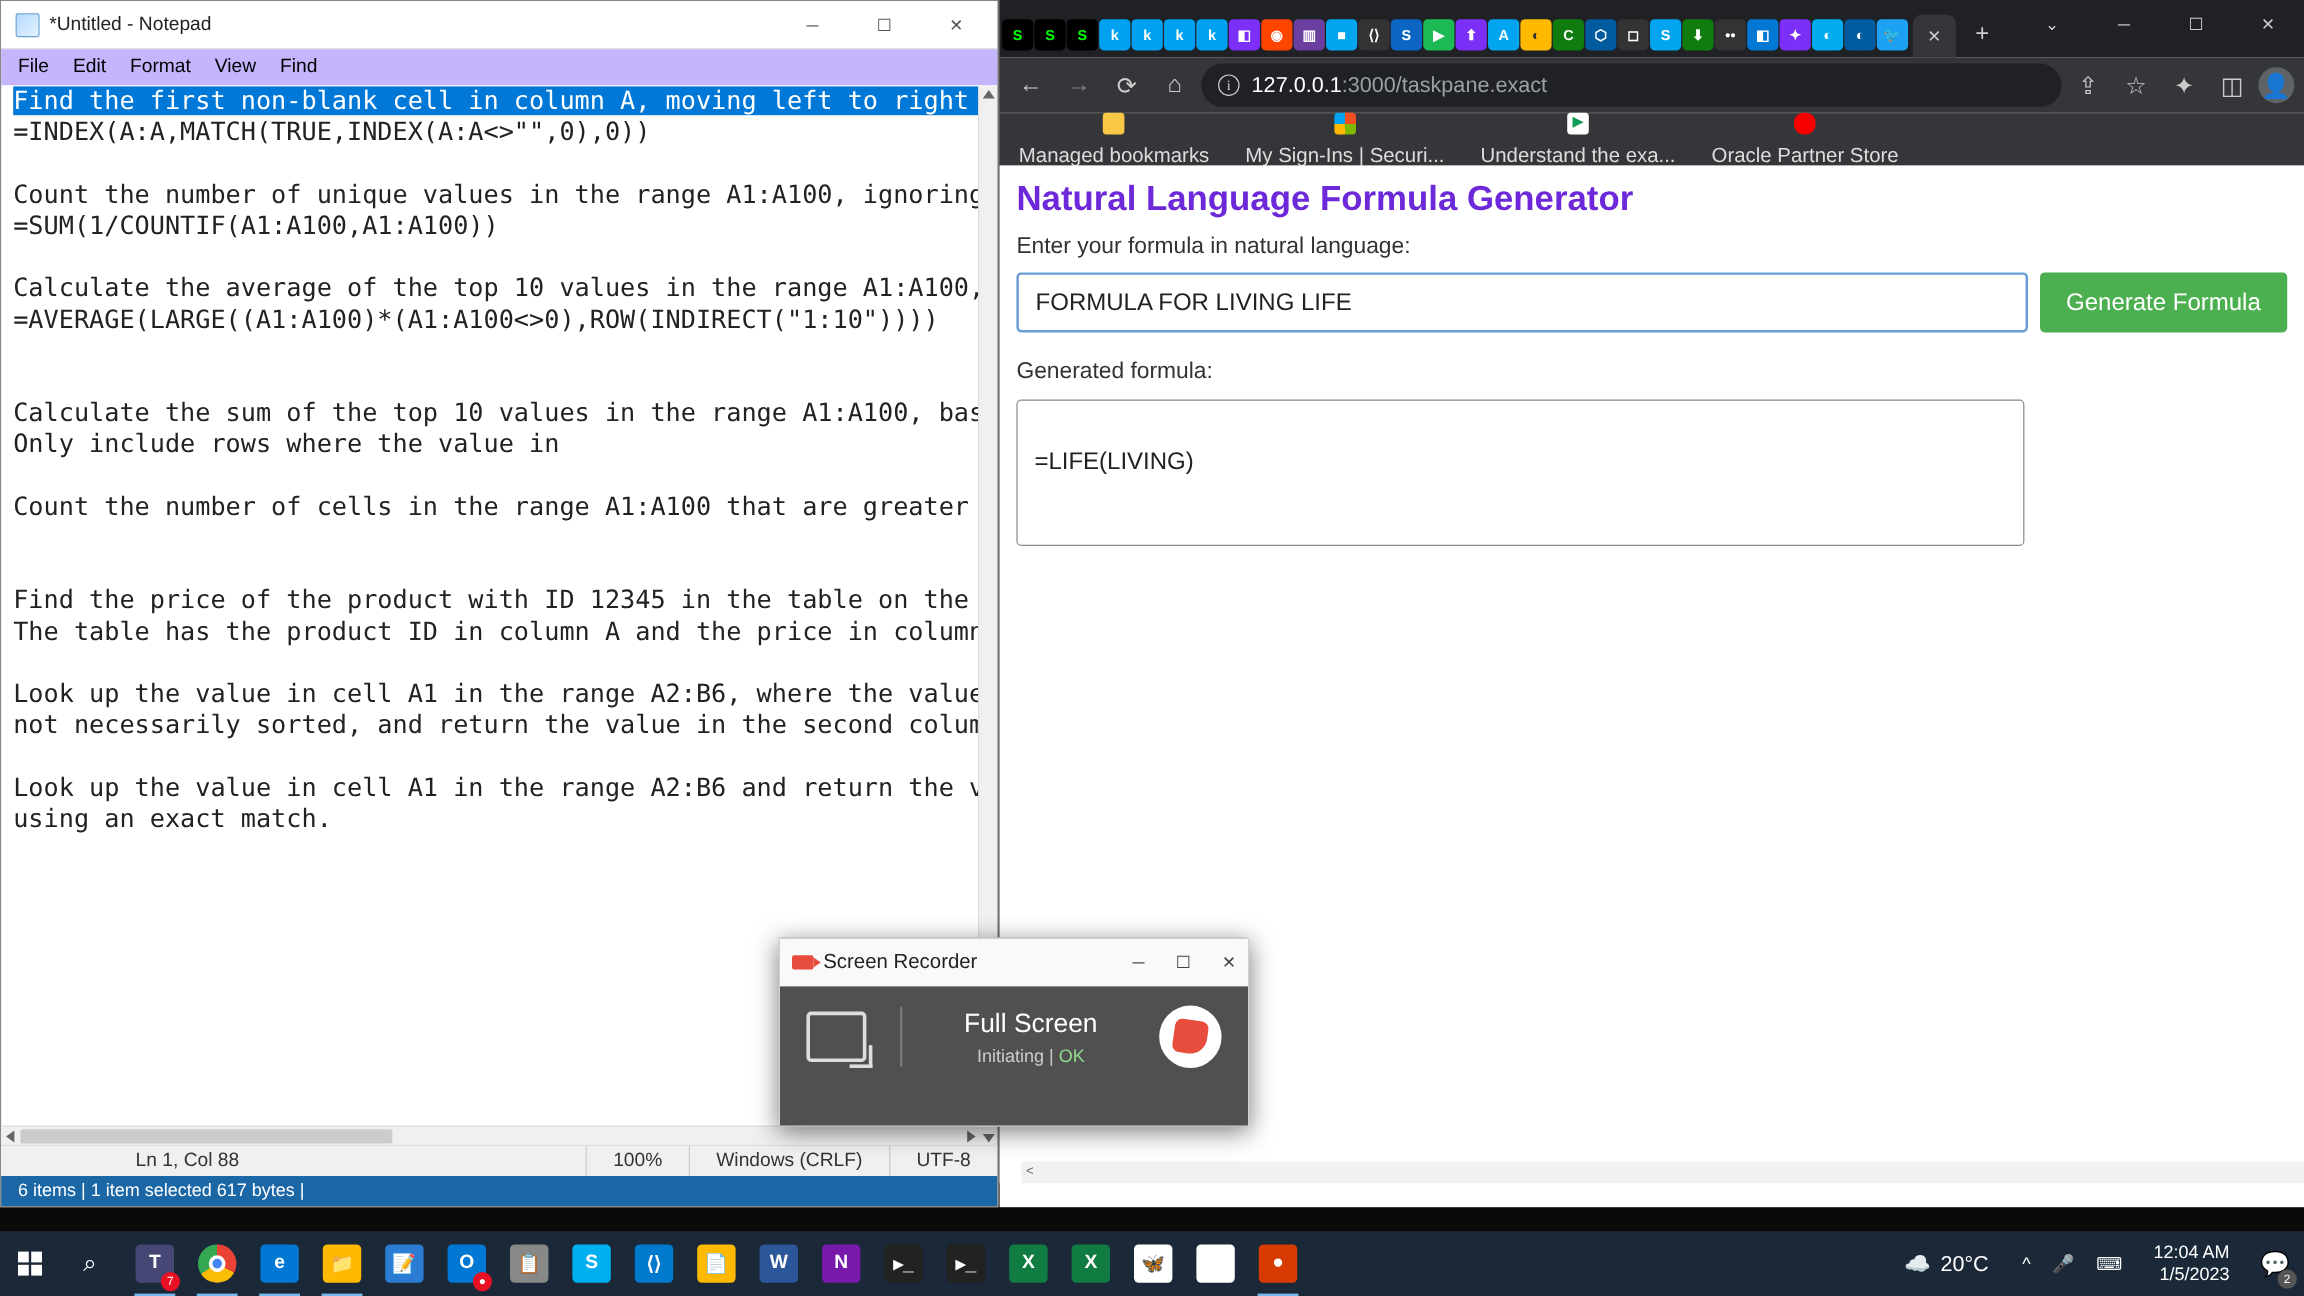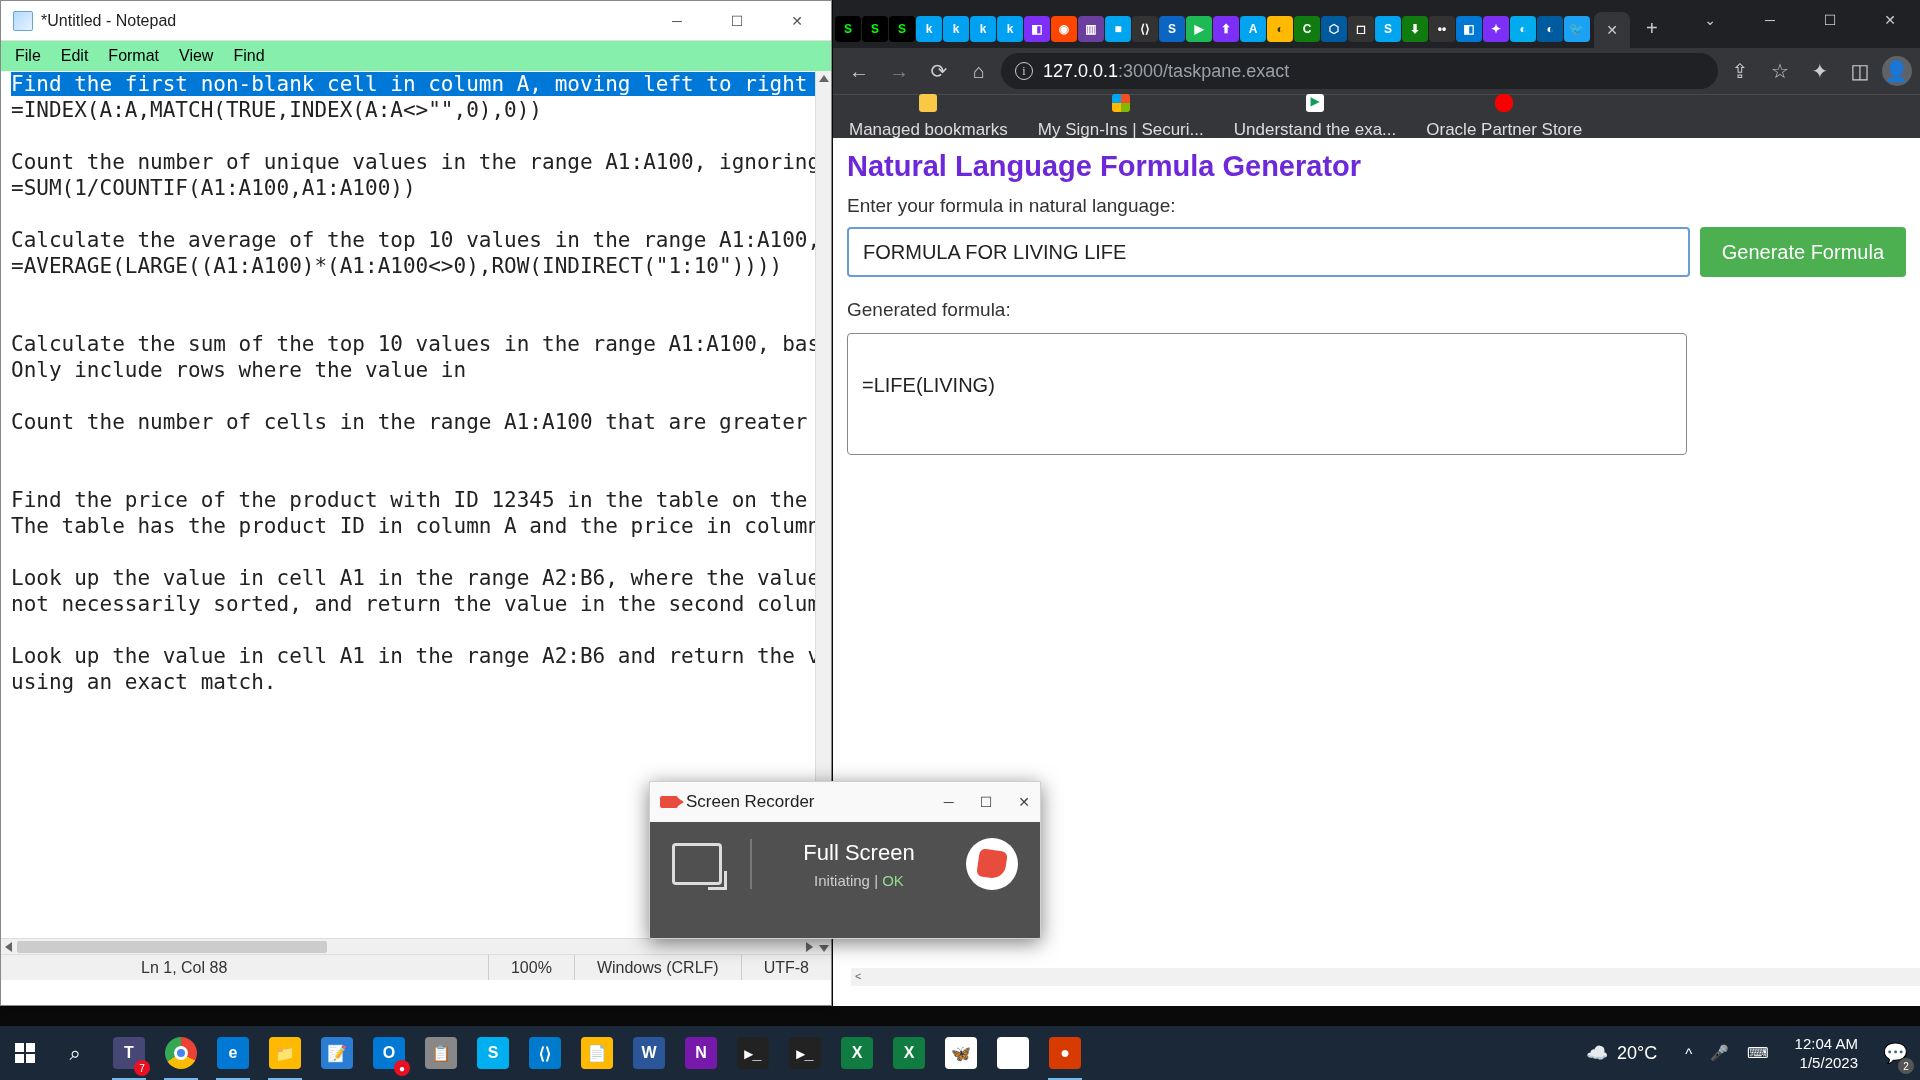--- a/index.html
+++ b/index.html
@@ -12,7 +12,7 @@
 .np-title { flex: 1; font-size: 16px; color: #222; }
 .np-winbtns { display: flex; }
 .np-winbtn { width: 60px; height: 40px; display: flex; align-items: center; justify-content: center; font-size: 14px; color: #555; }
-.np-menubar { height: 30px; display: flex; align-items: center; padding: 0 4px; font-size: 16px; background: #86efac; }
+.np-menubar { height: 30px; display: flex; align-items: center; padding: 0 4px; font-size: 16px; background: #c4b5fd; }
 .np-menuitem { padding: 4px 10px; }
 .np-textarea { width: 816px; height: 886px; font-family: Consolas, monospace; font-size: 21px; line-height: 26px; border: none; resize: none; color: #222; white-space: pre; overflow: hidden; position: relative; padding: 0 10px; }
 .np-hl { background: #0078d7; color: #fff; }

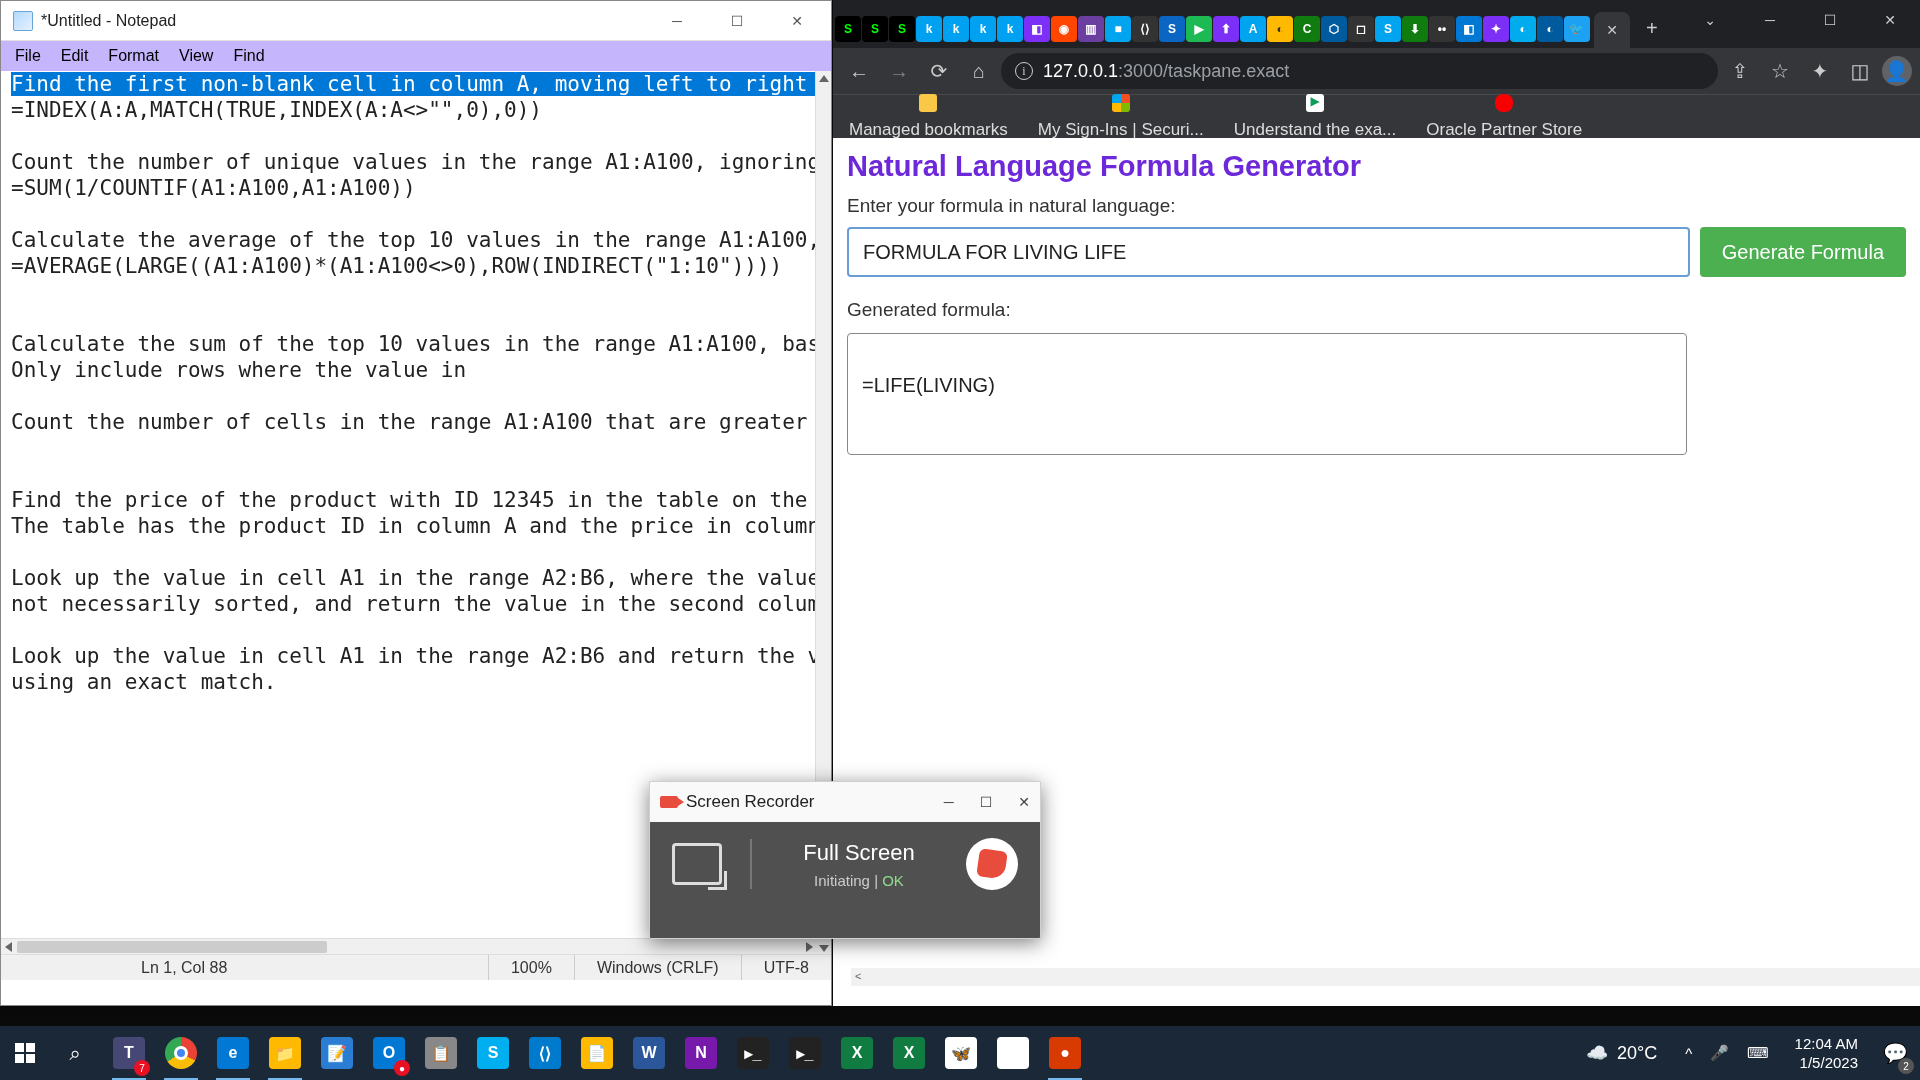--- a/index.html
+++ b/index.html
@@ -25,7 +25,7 @@
 .np-hscroll::after { content:""; position:absolute; right:4px; top:3px; width:0; height:0; border-top:5px solid transparent; border-bottom:5px solid transparent; border-left:7px solid #666; }
 .np-statusbar { position:absolute; bottom:25px; left:0; width:100%; height:26px; display:flex; align-items:center; font-size:16px; background:#f0f0f0; border-top:1px solid #ddd; color:#333; }
 .np-stat { padding: 0 22px; border-left: 1px solid #ccc; height: 100%; display: flex; align-items: center; }
-.np-stat:first-child { border-left: none; flex: 1; padding-left: 112px; margin-left: 28px; }
+.np-stat:first-child { border-left: none; flex: 1; padding-left: 112px; }
 .np-explorerbar { position:absolute; bottom:0; left:0; width:100%; height:25px; background:#1b66a5; color:#fff; font-size:15px; display:flex; align-items:center; padding:0 14px; }
 
 

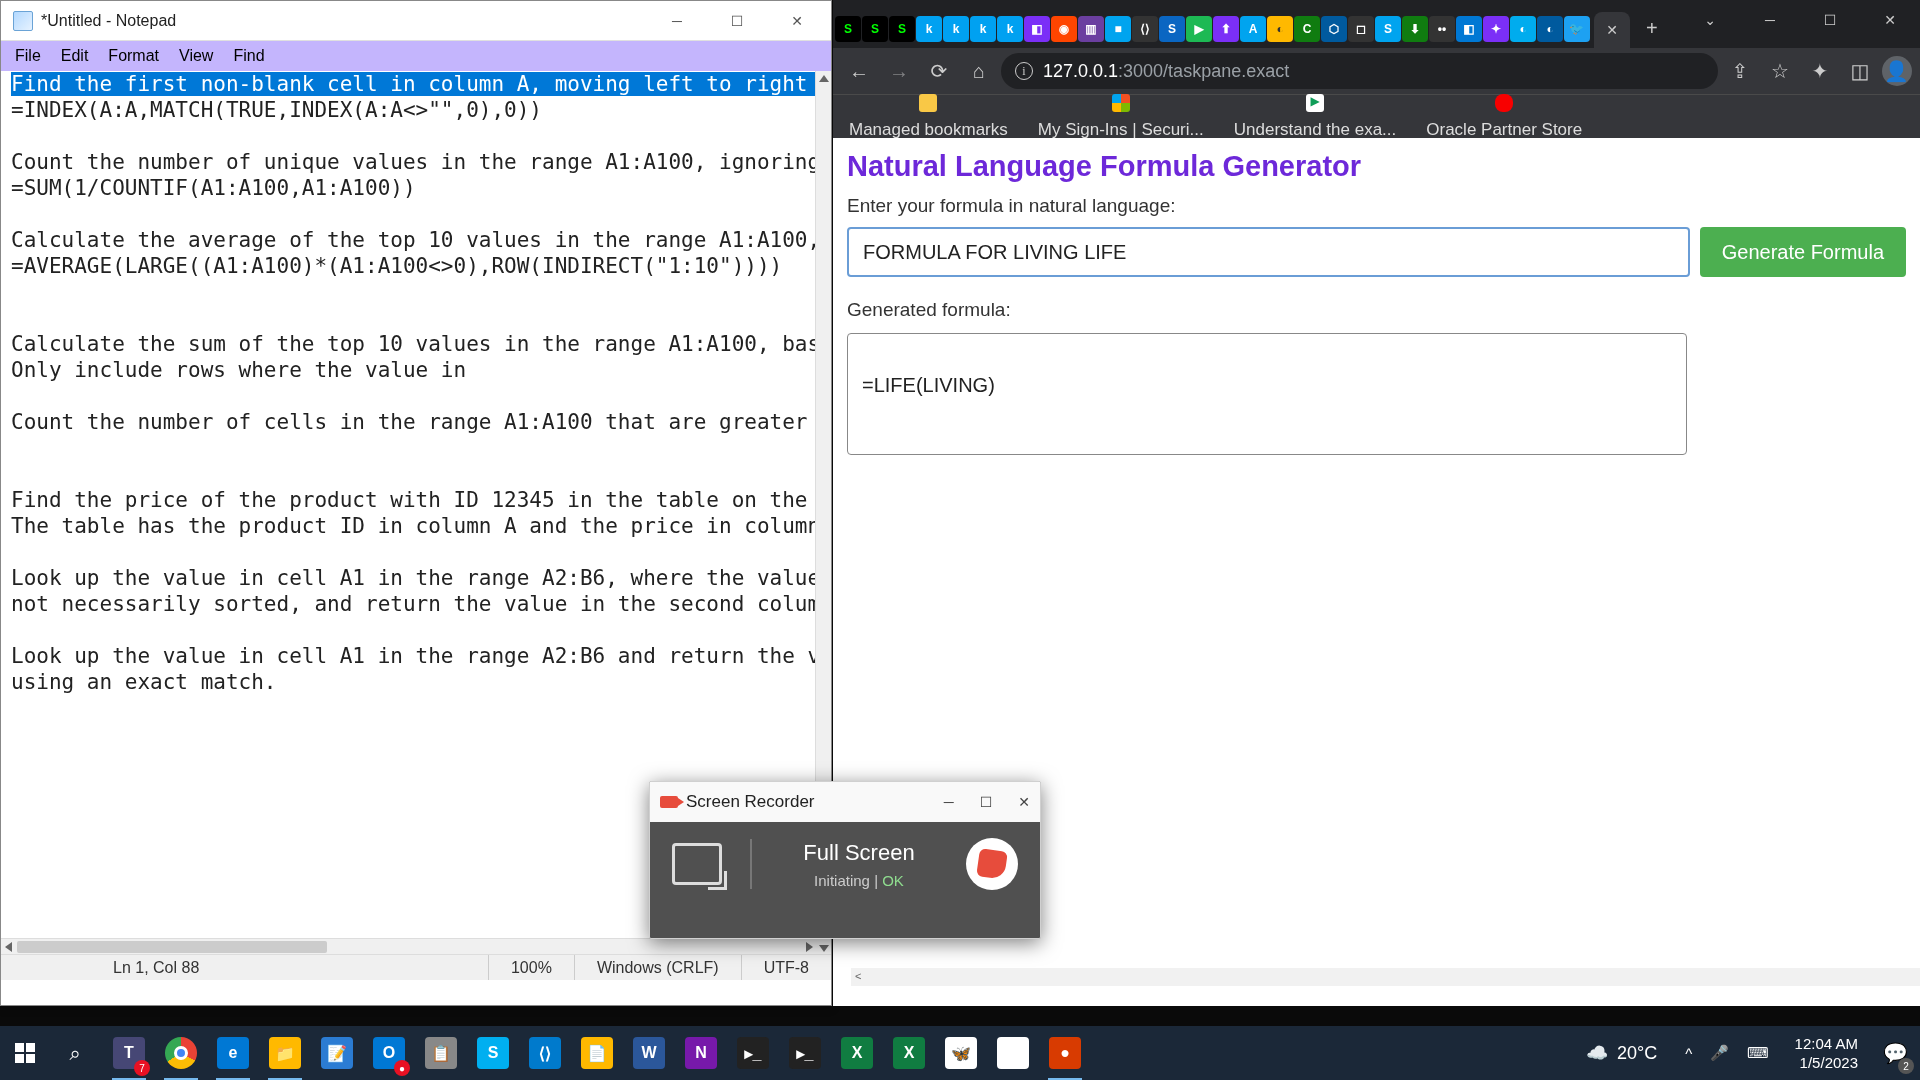--- a/index.html
+++ b/index.html
@@ -147,6 +147,7 @@
     <div class="np-stat">Windows (CRLF)</div>
     <div class="np-stat">UTF-8</div>
   </div>
+  <div class="np-explorerbar">6 items  |  1 item selected  617 bytes  |</div>
 </div>
 
 <div class="browser">

